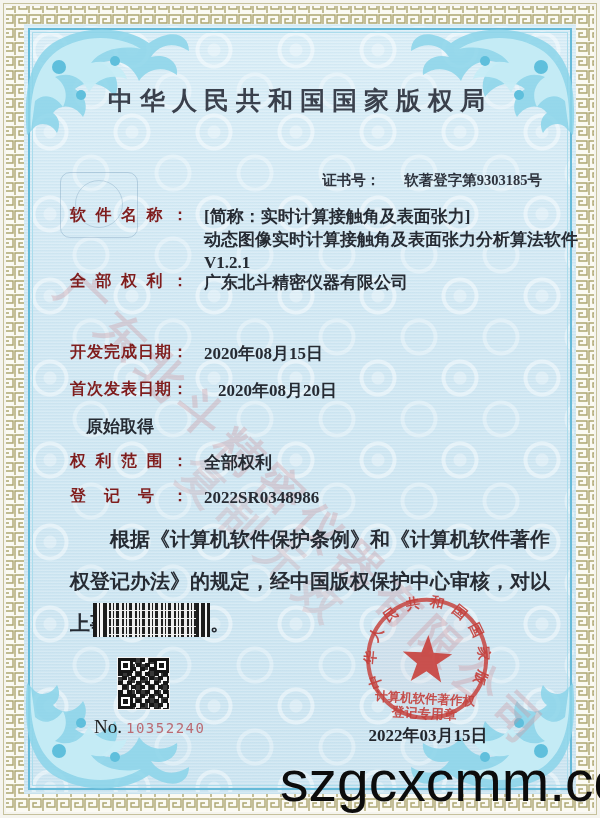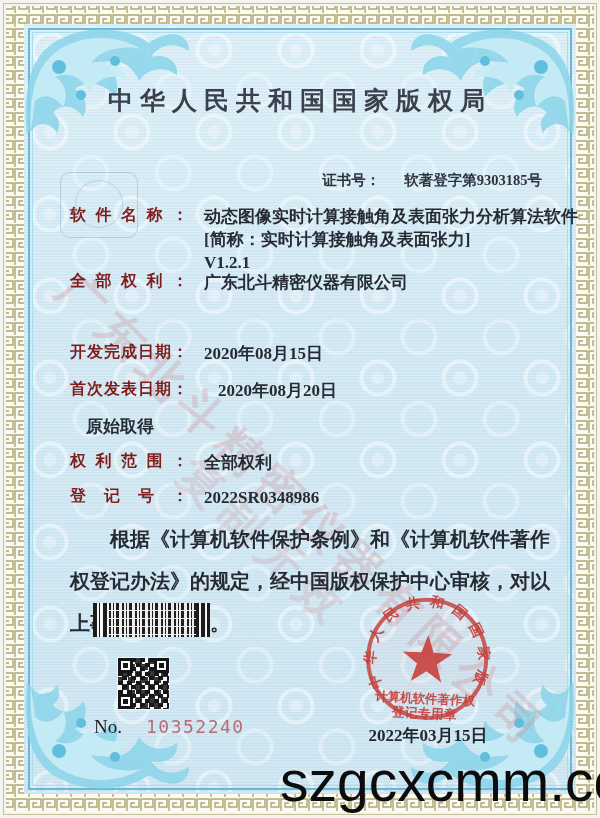--- a/index.html
+++ b/index.html
@@ -158,8 +158,8 @@
   <div class="row r1">
     <span class="lbl">软件名称：</span>
     <span class="val">
+      <span style="display:block">[简称：实时计算接触角及表面张力]</span>
       <span style="display:block">动态图像实时计算接触角及表面张力分析算法软件</span>
-      <span style="display:block">[简称：实时计算接触角及表面张力]</span>
       <span style="display:block">V1.2.1</span>
     </span>
   </div>

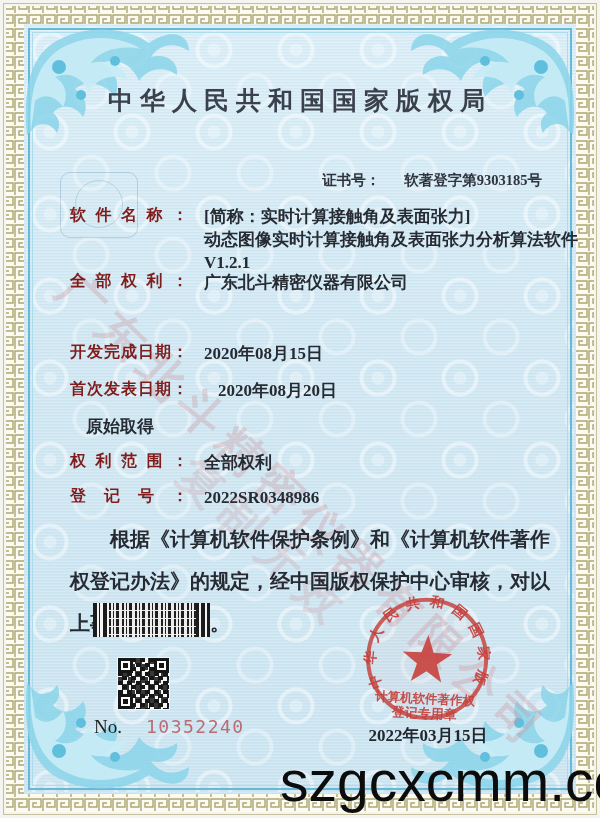--- a/index.html
+++ b/index.html
@@ -81,8 +81,8 @@
   .qr-dot{ width:5px; height:5px; margin:2px; background:#161616; }
   
   .serial{ position:absolute; left:94px; top:716px; font-size:19px; color:#1d1d1d; }
-  .serial .num{ margin-left:24px; color:#bb6b73; font-family:"DejaVu Sans Mono",monospace;
-    font-size:18px; letter-spacing:1.5px; }
+  .serial .num{ margin-left:4px; color:#bb6b73; font-family:"DejaVu Sans Mono",monospace;
+    font-size:14px; letter-spacing:1.5px; }
   .issue-date{ position:absolute; left:350px; top:724px; width:156px; text-align:center;
     font-size:17px; font-weight:700; color:#23272e; }
   

